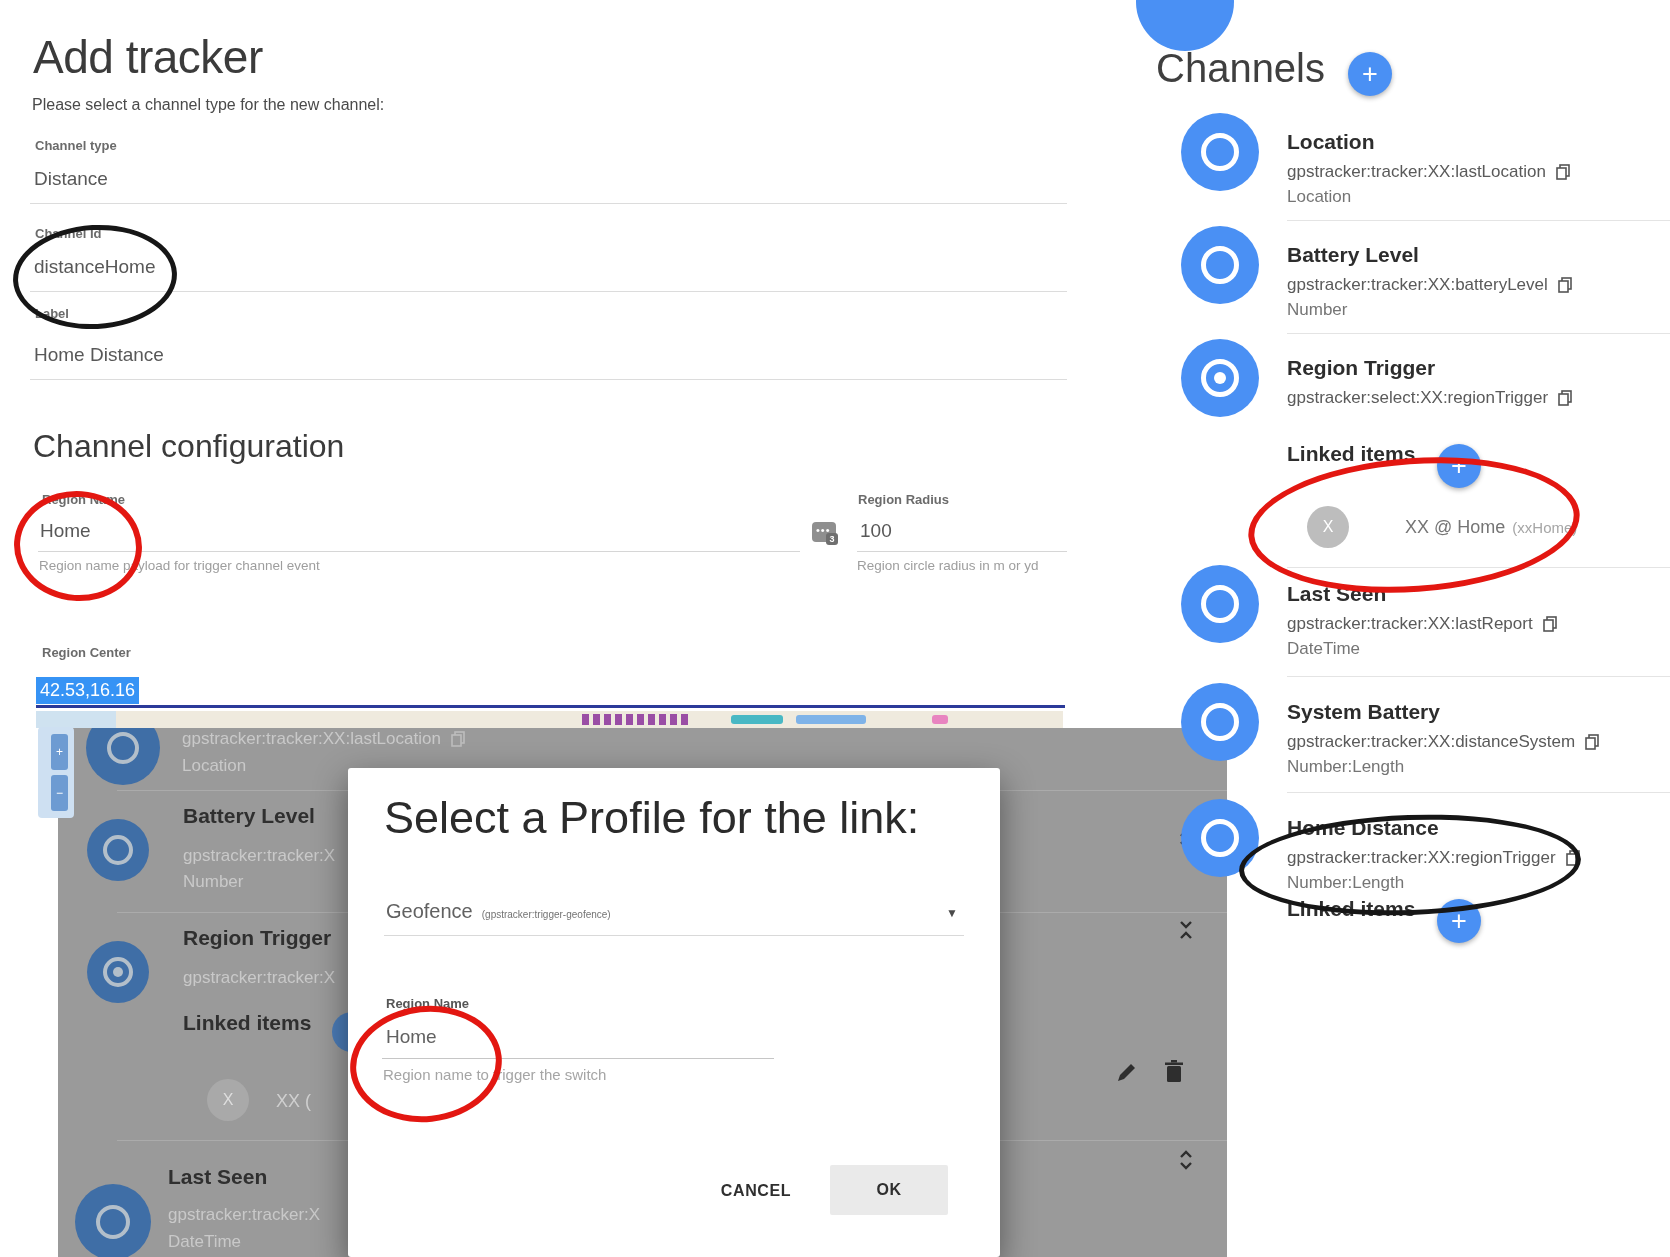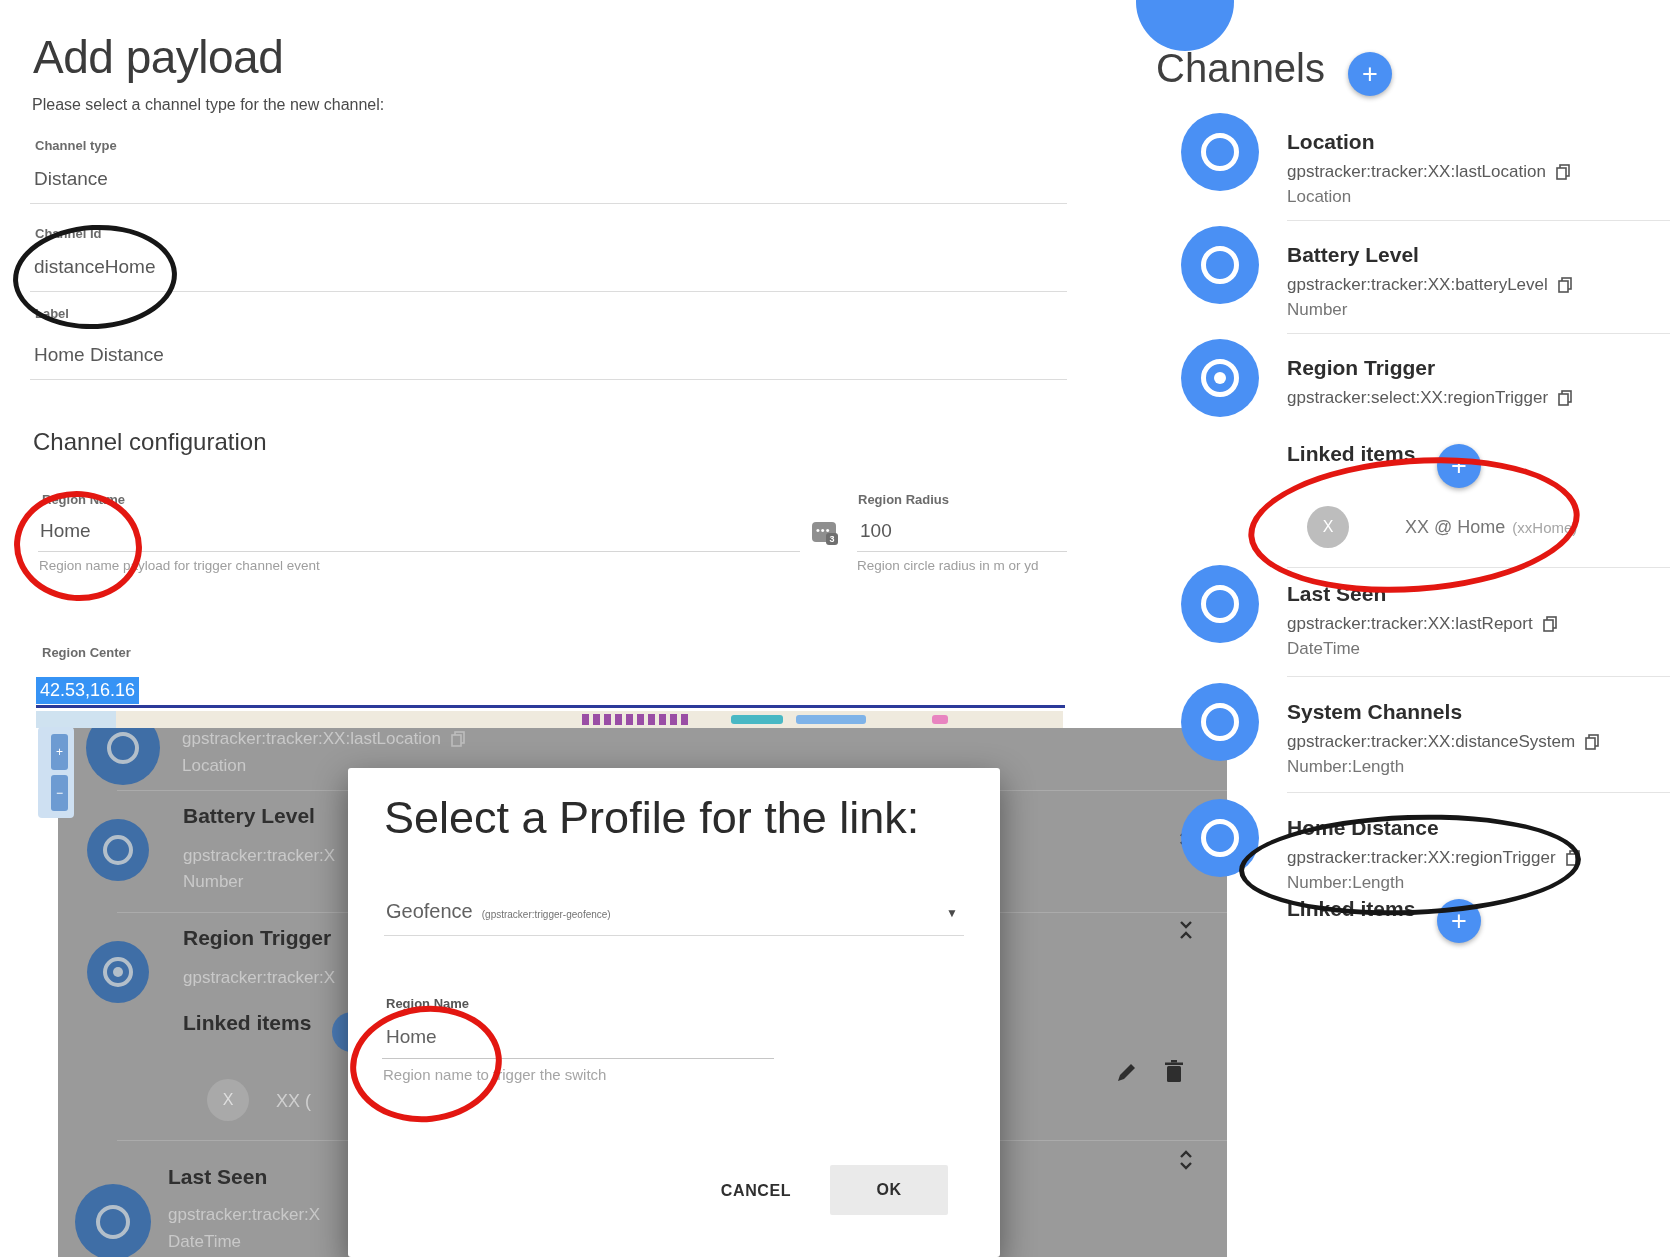--- a/index.html
+++ b/index.html
@@ -45,7 +45,7 @@
 
 <div id="stage">
 
-  <div class="h1" style="left:33px;top:30px;">Add payload</div>
+  <div class="h1" style="left:33px;top:30px;">Add tracker</div>
   <div class="abs" style="left:32px;top:96px;font-size:16px;color:#4a4a4a;">Please select a channel type for the new channel:</div>
 
   <div class="flabel" style="left:35px;top:138px;">Channel type</div>

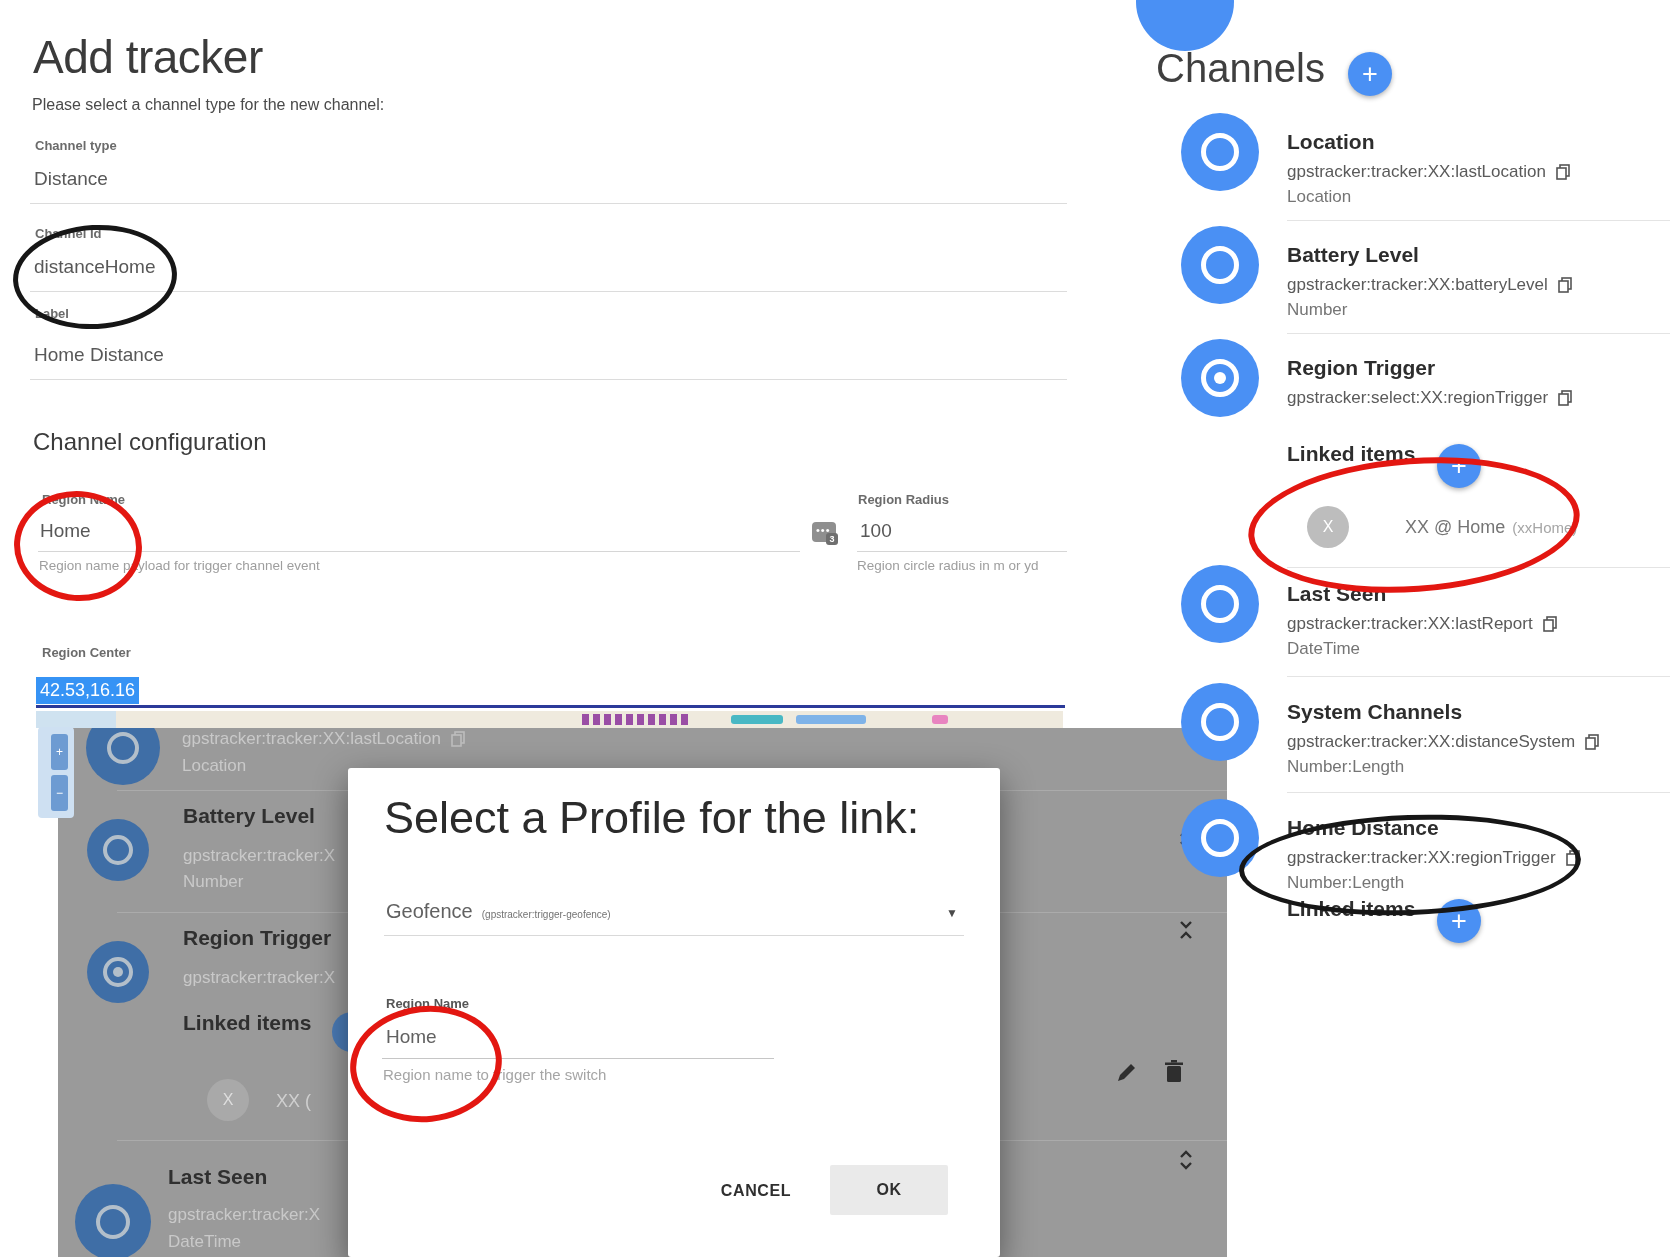--- a/index.html
+++ b/index.html
@@ -11,7 +11,7 @@
   .fvalue{position:absolute;font-size:19px;color:#585858;}
   .fhint{position:absolute;font-size:13.5px;color:#9e9e9e;}
   .h1{position:absolute;font-size:46px;font-weight:300;color:#3b3b3b;letter-spacing:-0.5px;}
-  .h2{position:absolute;font-size:24px;font-weight:300;color:#3b3b3b;}
+  .h2{position:absolute;font-size:32px;font-weight:300;color:#3b3b3b;}
   .ring-icon{position:absolute;border-radius:50%;background:#4a90f4;display:flex;align-items:center;justify-content:center;}
   .ring-icon .ring{border:5px solid #fff;border-radius:50%;display:flex;align-items:center;justify-content:center;}
   .ring-icon .dot{width:12px;height:12px;border-radius:50%;background:#fff;}

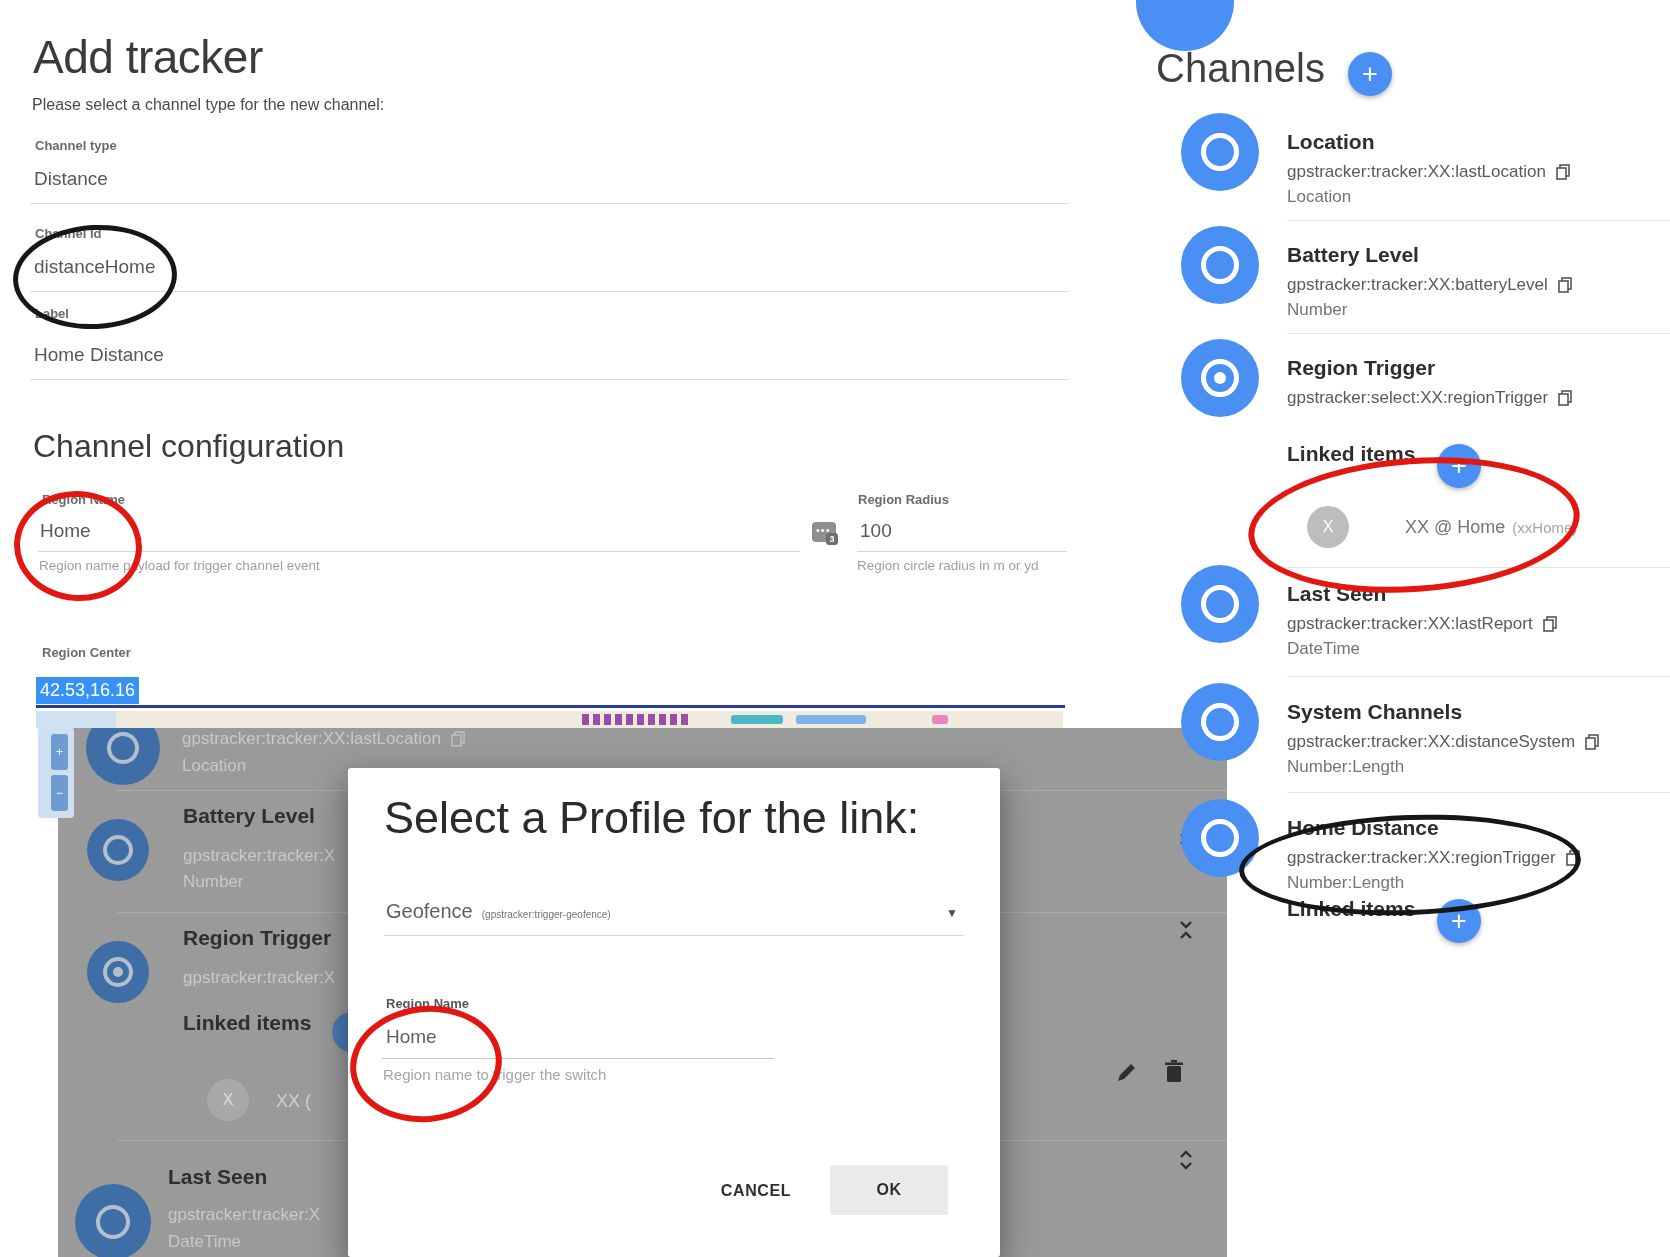--- a/index.html
+++ b/index.html
@@ -278,7 +278,7 @@
     <div class="ring-icon" style="left:1181px;top:683px;width:78px;height:78px;">
         <div class="ring" style="width:28px;height:28px;"></div>
       </div>
-    <div class="it-title" style="left:1287px;top:700px;">System Channels</div>
+    <div class="it-title" style="left:1287px;top:700px;">System Battery</div>
     <div class="it-uid" style="left:1287px;top:732px;">
       <span>gpstracker:tracker:XX:distanceSystem</span>
       <span class="copy-ic">

